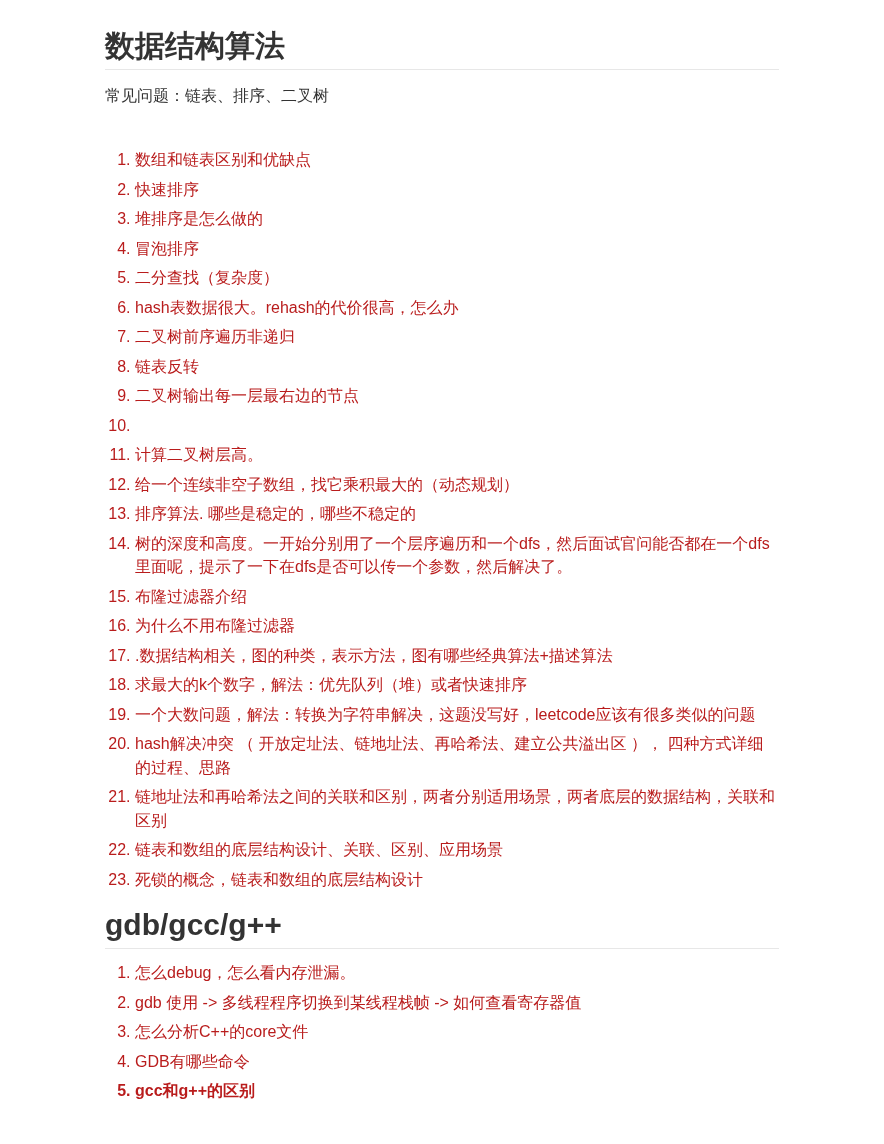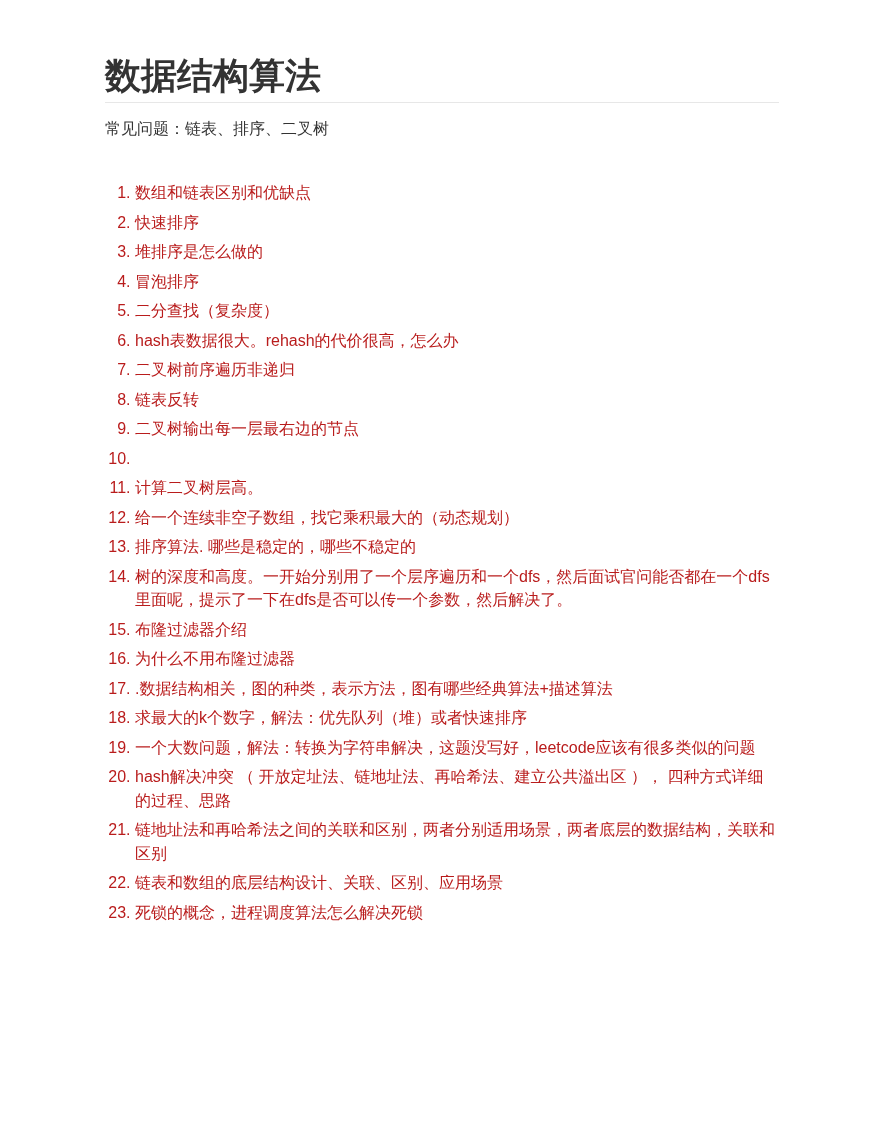--- a/index.html
+++ b/index.html
@@ -22,11 +22,11 @@
     padding-top: 26px;
   }
   h1.doc-title {
-    font-size: 36px;
+    font-size: 30px;
     line-height: 1.2;
     font-weight: 700;
     color: #333333;
-    margin: 28px 0 0 0;
+    margin: 2px 0 0 0;
     padding-bottom: 5px;
     border-bottom: 1px solid #e7e7e7;
   }

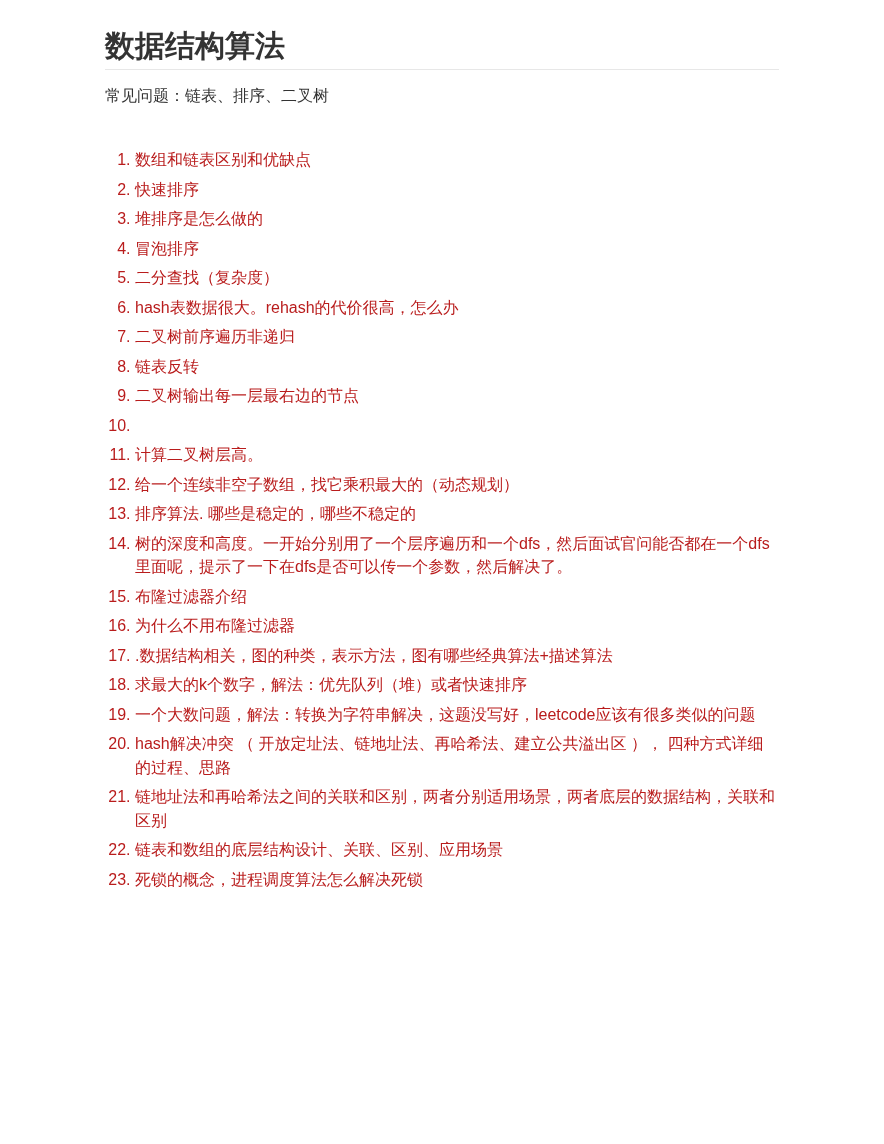--- a/index.html
+++ b/index.html
@@ -79,7 +79,7 @@
         <li><span>hash解决冲突 （ 开放定址法、链地址法、再哈希法、建立公共溢出区 ）， 四种方式详细的过程、思路</span></li>
         <li><span>链地址法和再哈希法之间的关联和区别，两者分别适用场景，两者底层的数据结构，关联和区别</span></li>
         <li><span>链表和数组的底层结构设计、关联、区别、应用场景</span></li>
-        <li><span>死锁的概念，进程调度算法怎么解决死锁</span></li>
+        <li><span>死锁的概念，链表和数组的底层结构设计</span></li>
       </ol>
   </section>
 

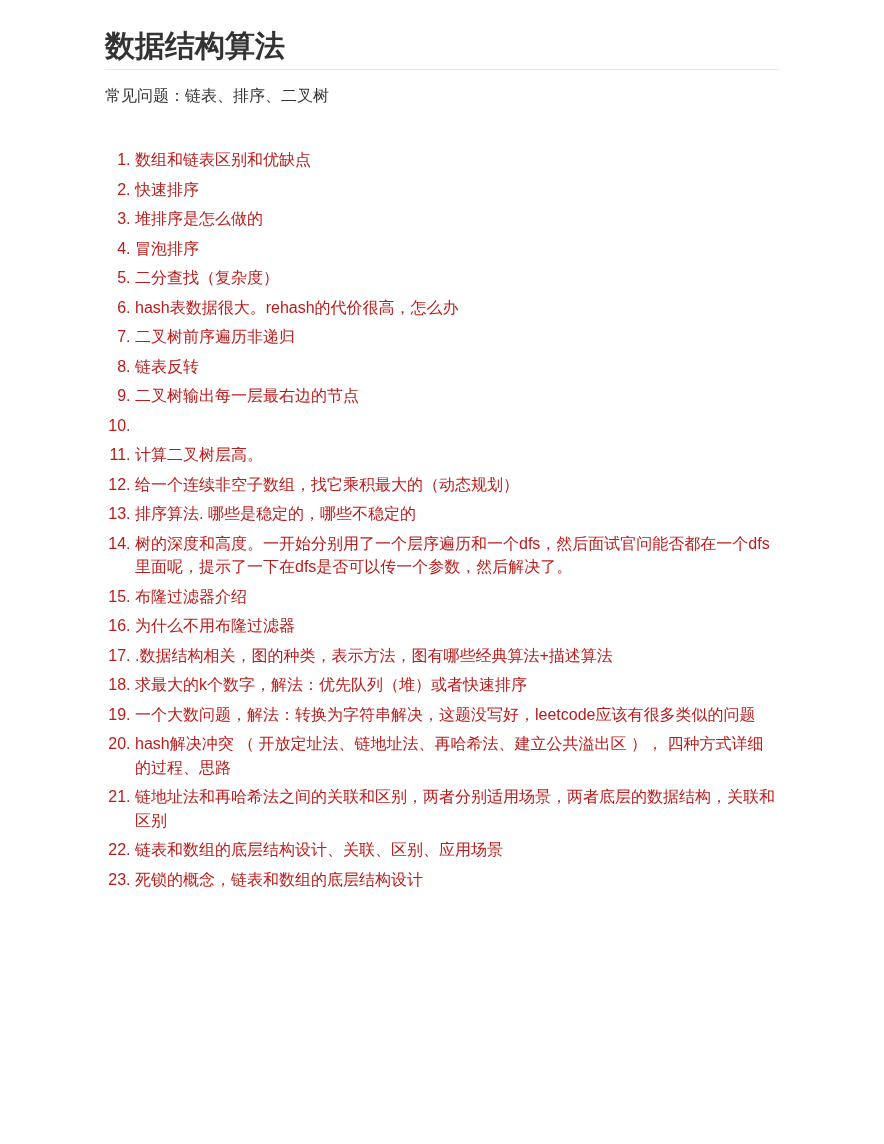--- a/index.html
+++ b/index.html
@@ -83,6 +83,16 @@
       </ol>
   </section>
 
+  <section>
+    <h1 class="doc-title">gdb/gcc/g++</h1>
+    <ol class="q-list">
+        <li><span>怎么debug，怎么看内存泄漏。</span></li>
+        <li><span>gdb 使用 -&gt; 多线程程序切换到某线程栈帧 -&gt; 如何查看寄存器值</span></li>
+        <li><span>怎么分析C++的core文件</span></li>
+        <li><span>GDB有哪些命令</span></li>
+        <li class="bold"><span>gcc和g++的区别</span></li>
+      </ol>
+  </section>
 
 </div>
 

